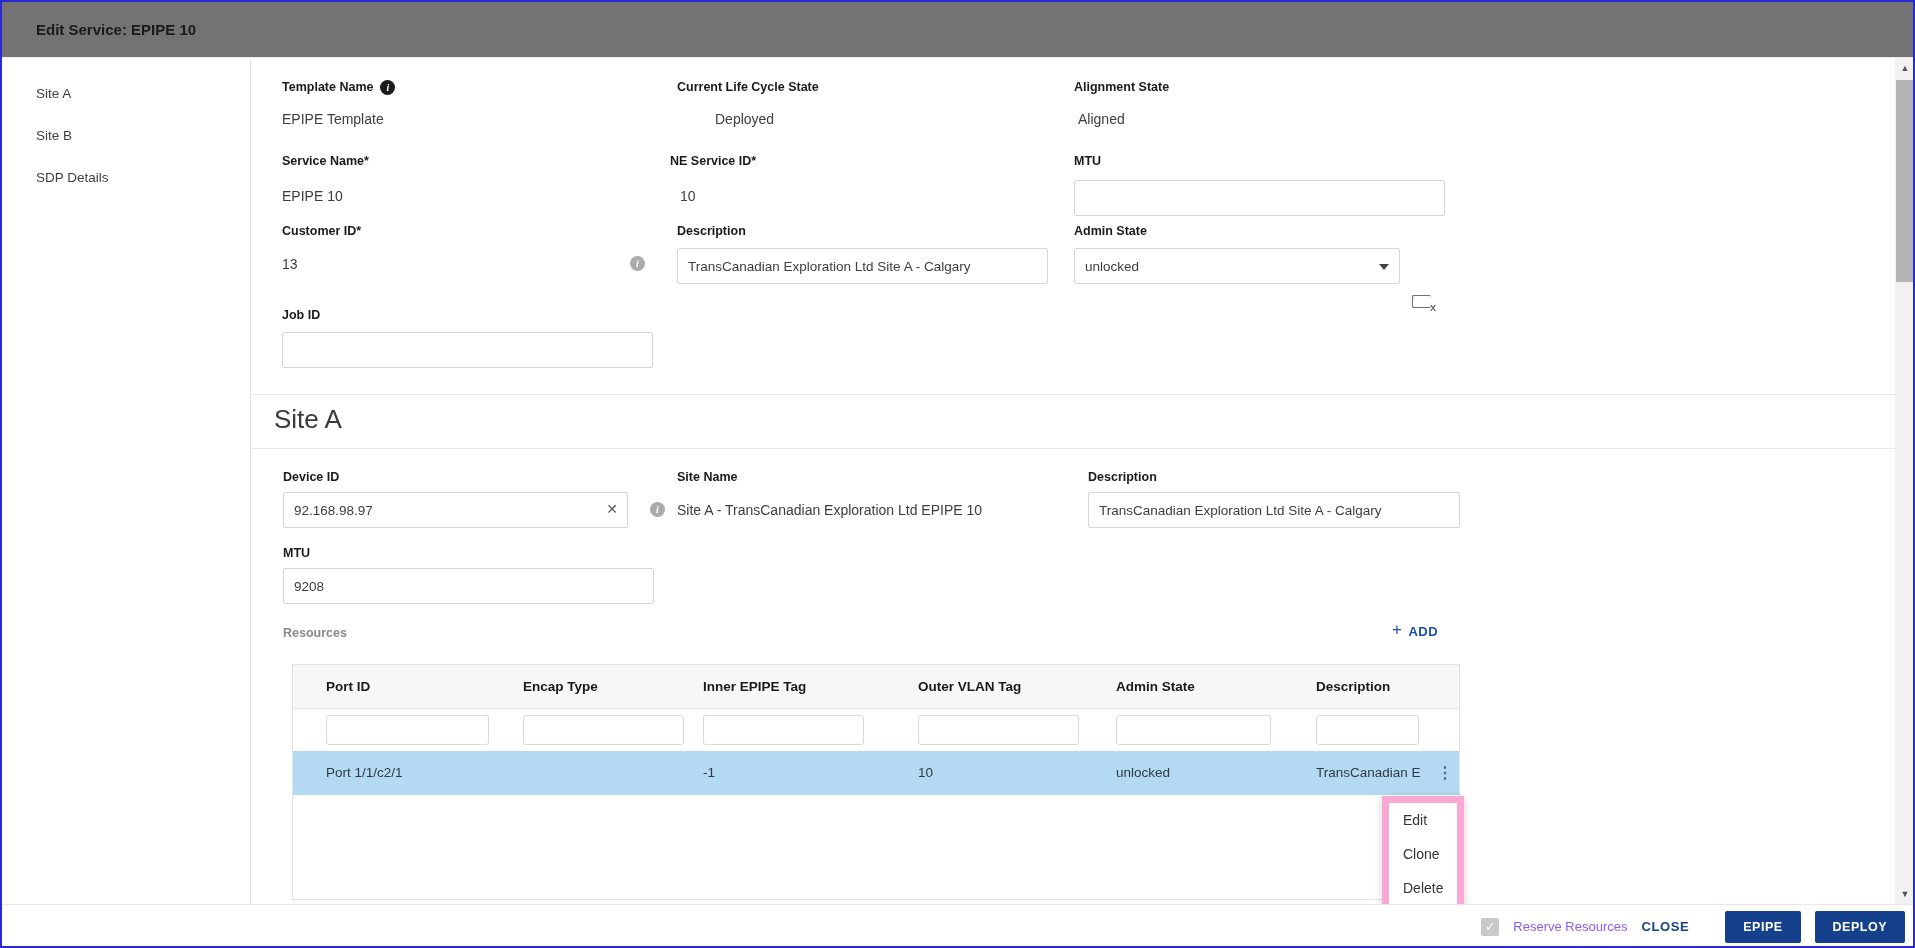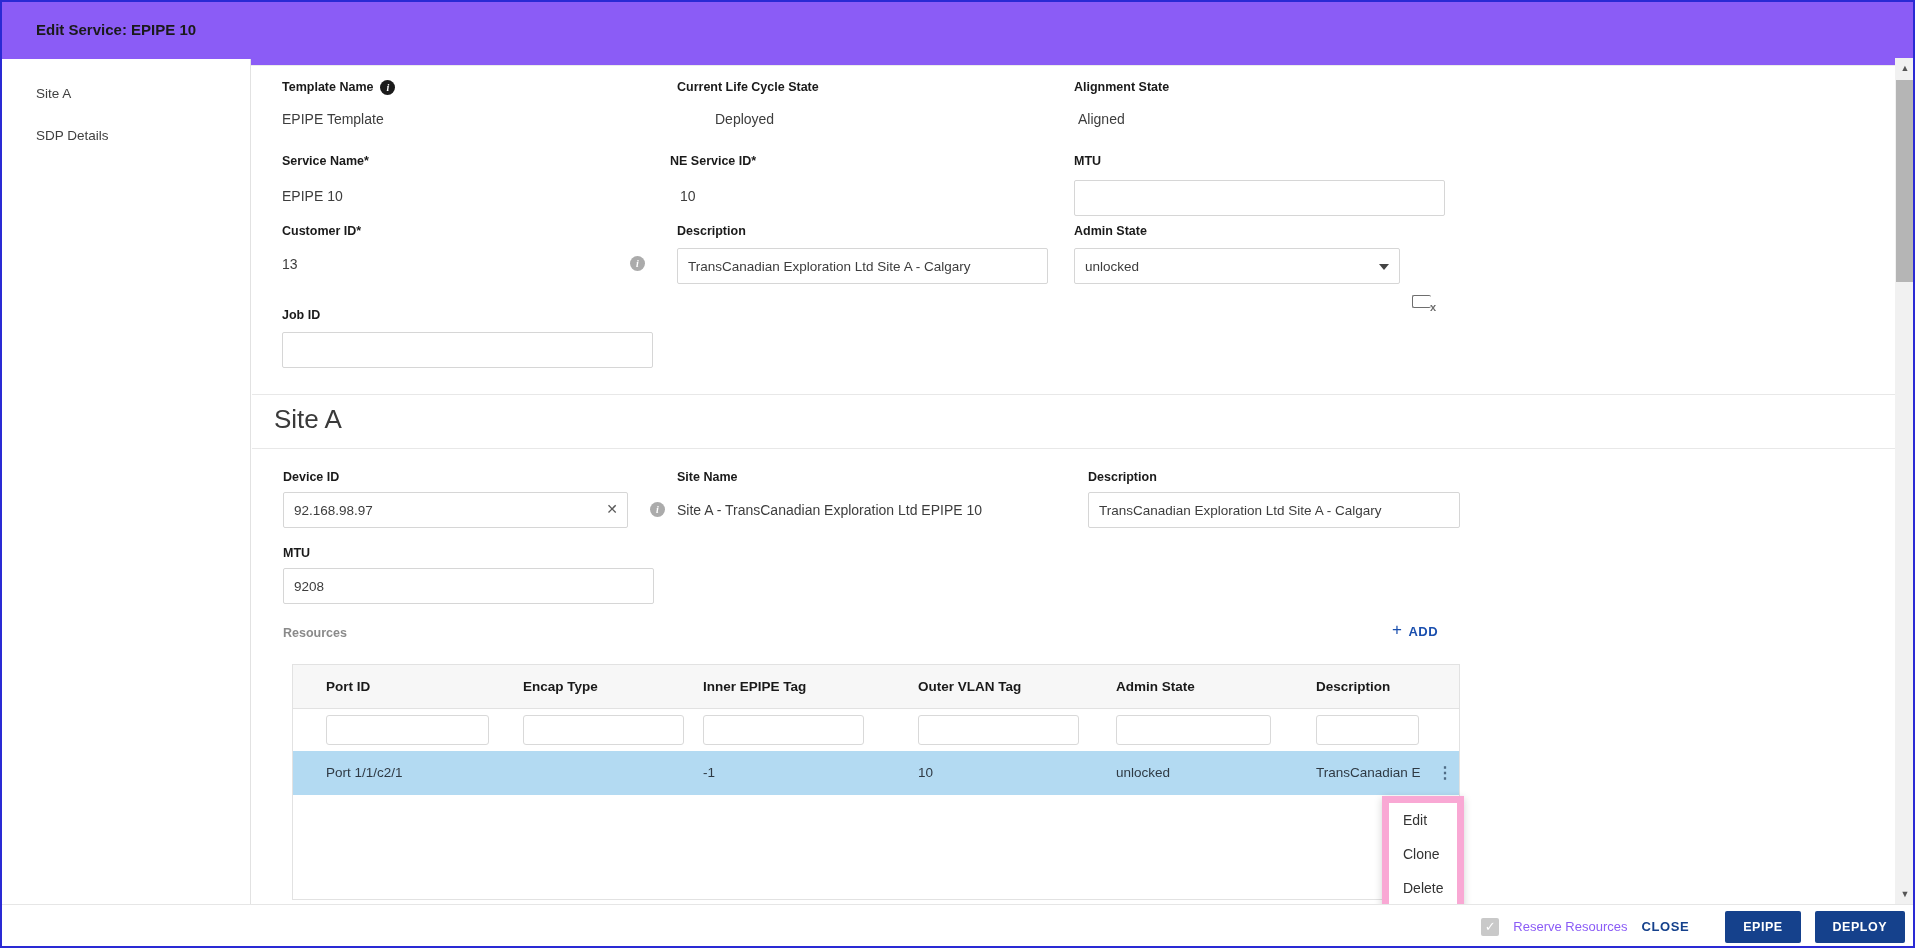--- a/index.html
+++ b/index.html
@@ -10,7 +10,7 @@
   }
   .abs { position:absolute; }
   
-  #titlebar { left:0; top:0; width:100%; height:64px; border-bottom:1px solid #ebebeb; background:#8b5cf6; }
+  #titlebar { left:0; top:0; width:100%; height:56px; border-bottom:1px solid #ebebeb; background:#737373; }
   #title { left:34px; top:19px; font-size:15px; font-weight:700; color:#1a1a1a; }
   
   #sidebar { left:0; top:57px; width:249px; height:845px; border-right:1px solid #e2e2e2; background:#fff; }

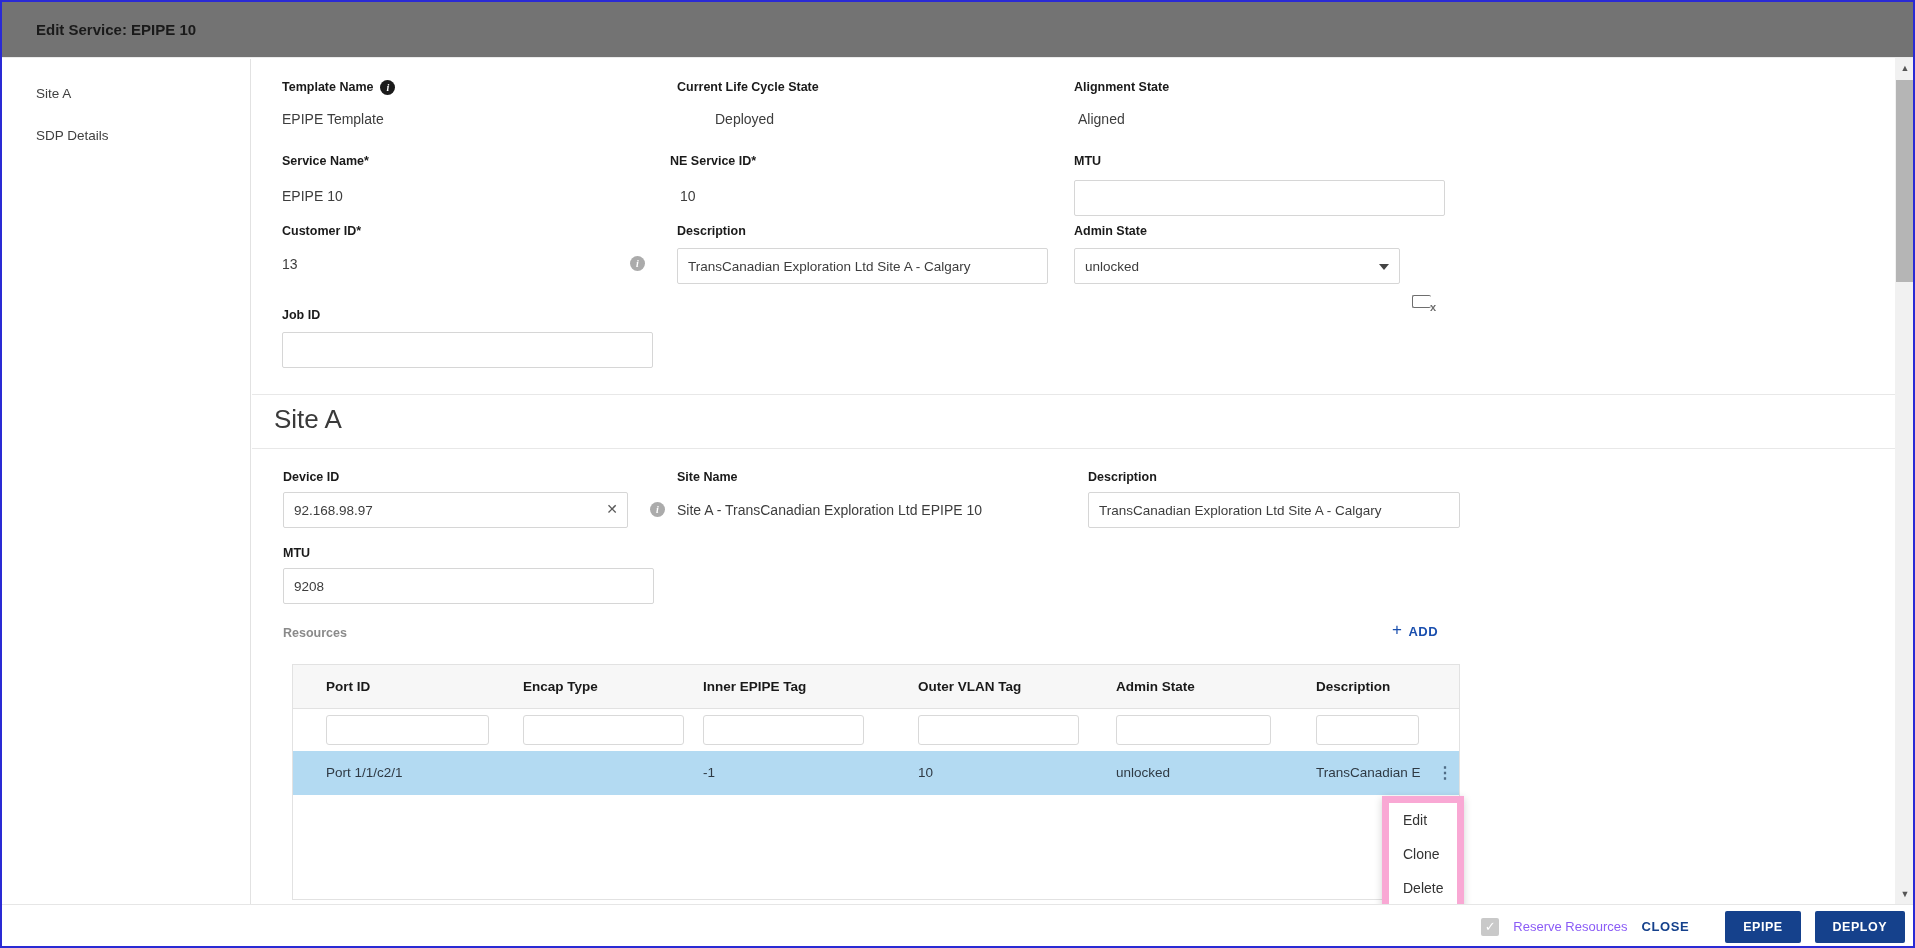--- a/index.html
+++ b/index.html
@@ -83,6 +83,7 @@
   <div class="abs" id="sidebar">
     <div class="pad"></div>
     <div class="side-item"><span>Site A</span></div>
+    <div class="side-item"><span>Site B</span></div>
     <div class="side-item"><span>SDP Details</span></div>
   </div>
 

